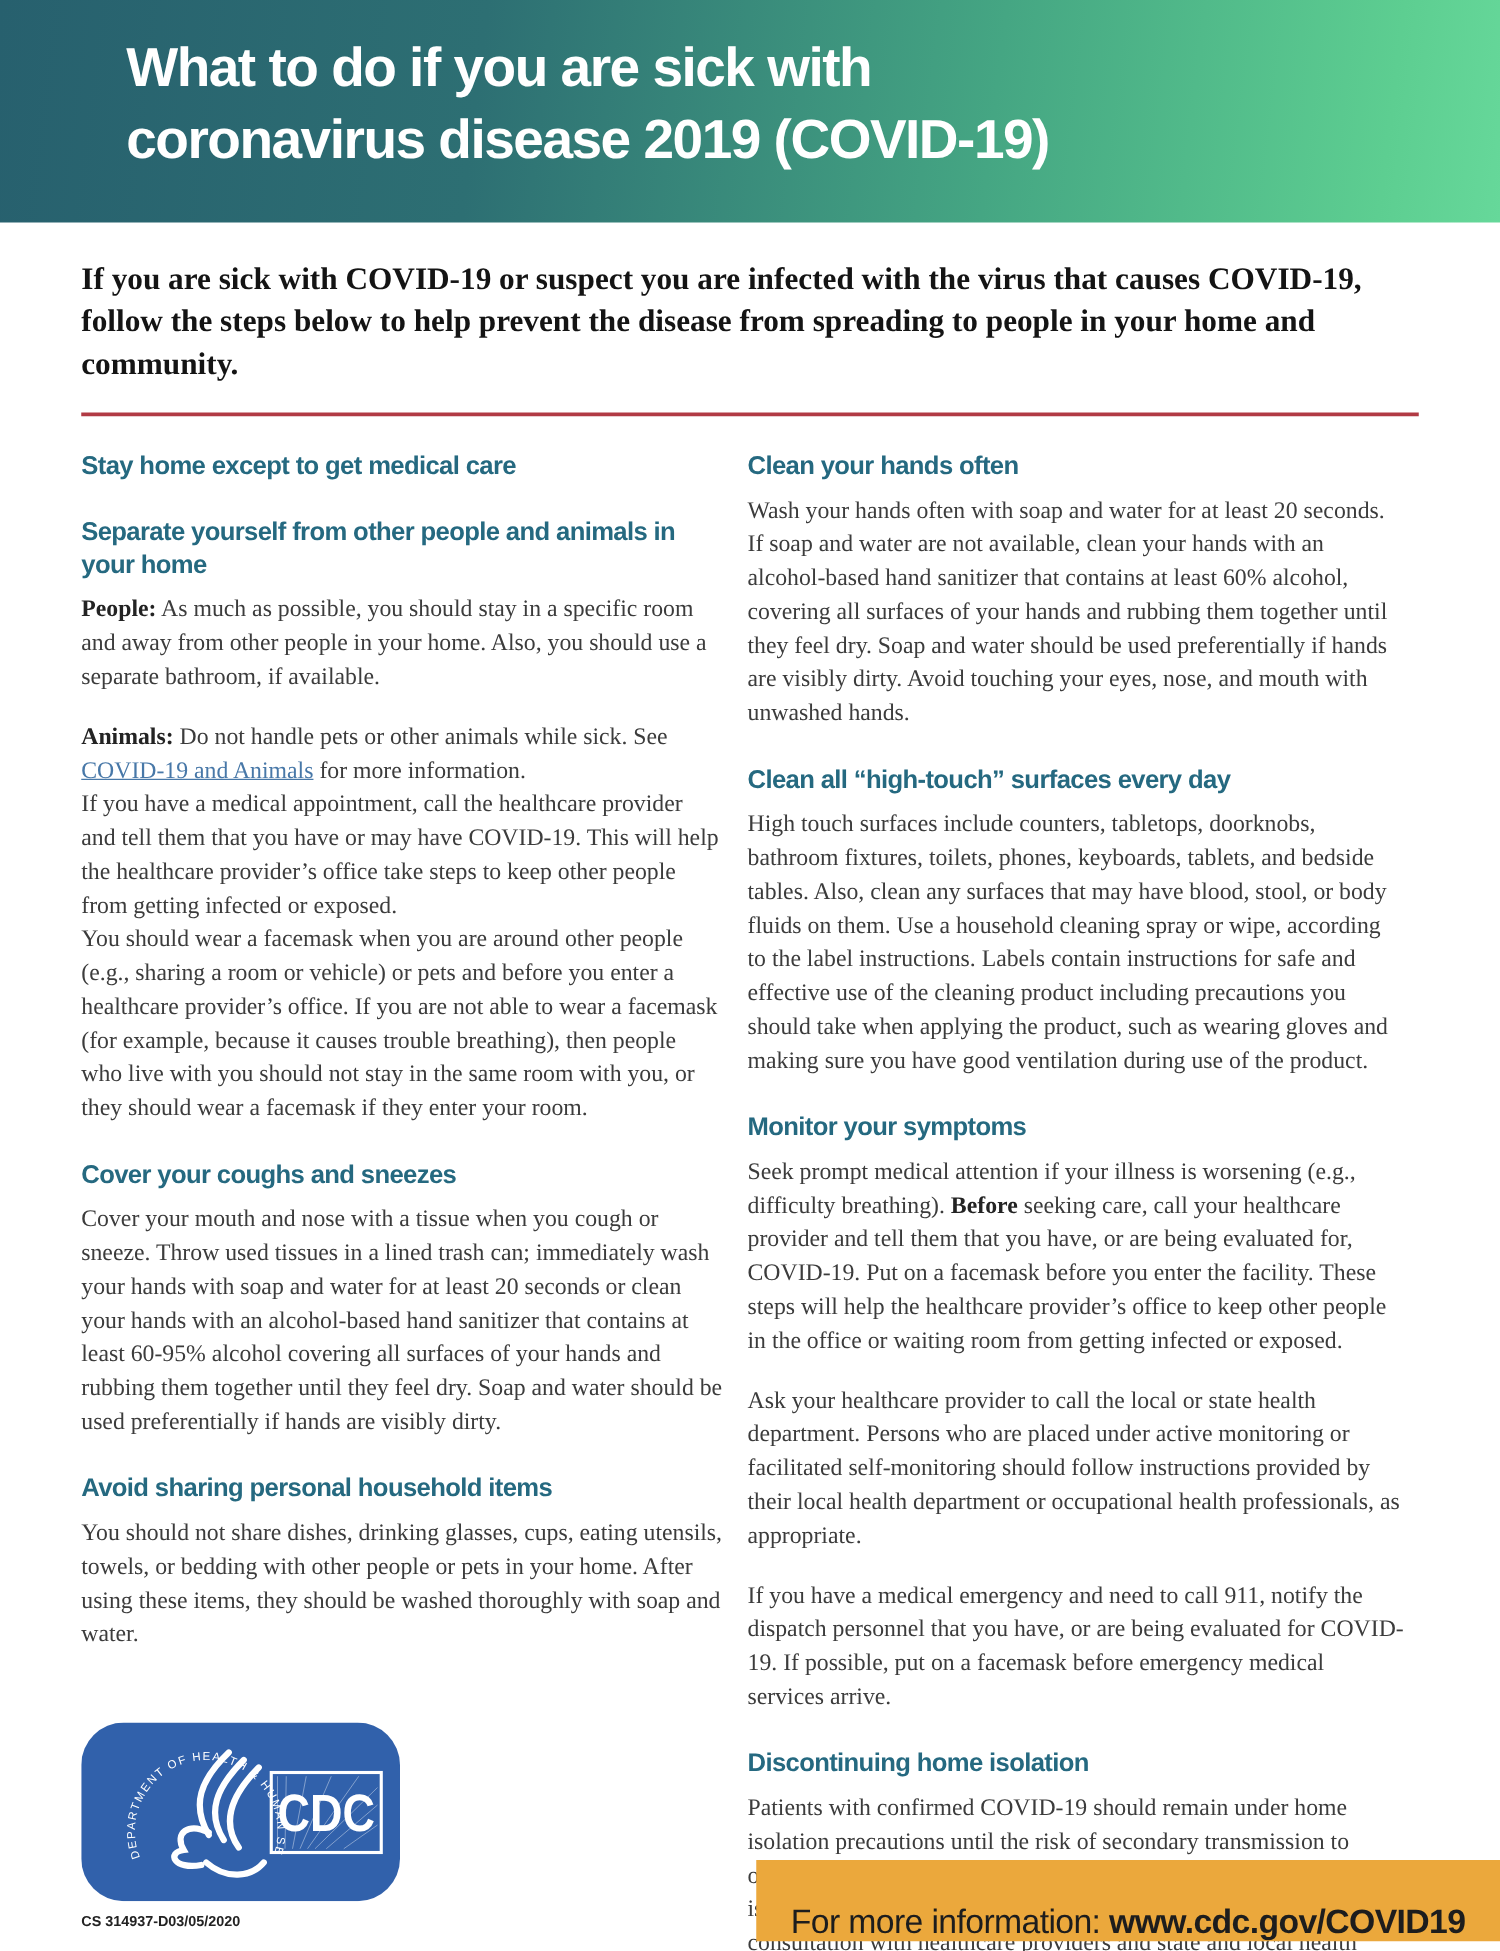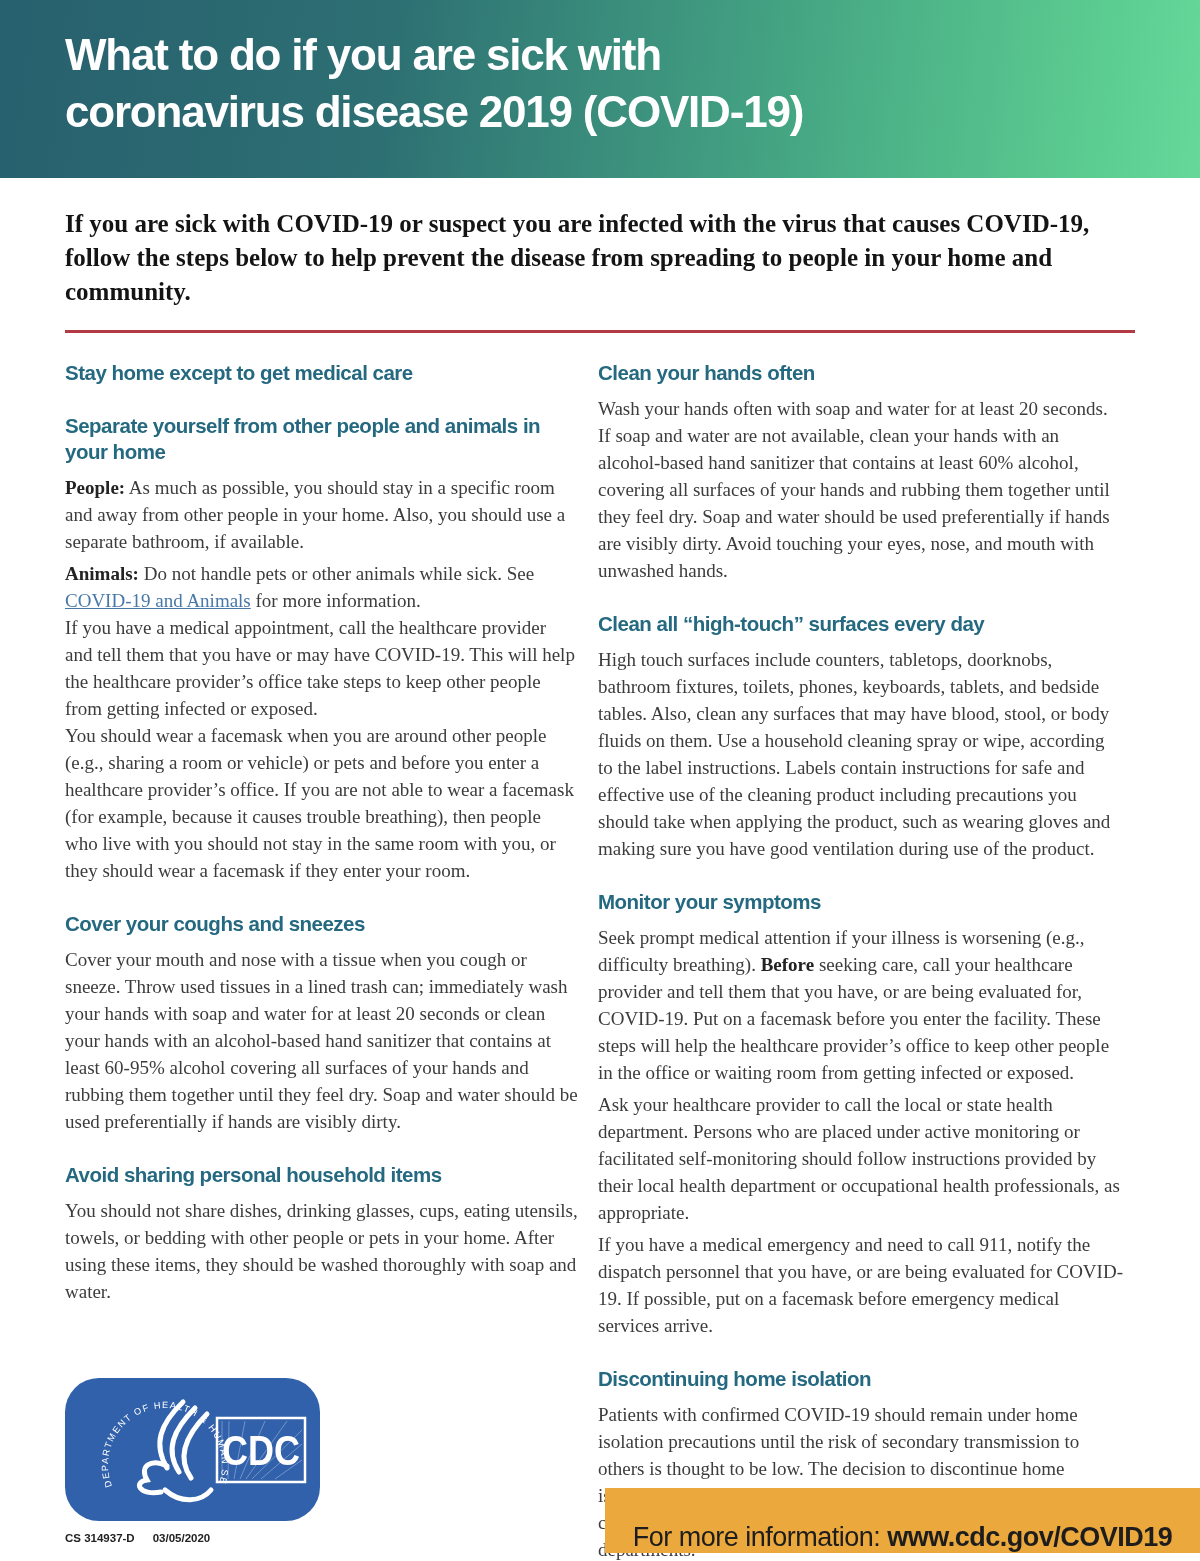--- a/index.html
+++ b/index.html
@@ -28,6 +28,7 @@
     line-height: 57px;
     letter-spacing: -1.2px;
     color: #ffffff;
+    margin-left: 36px;
   }
 
   

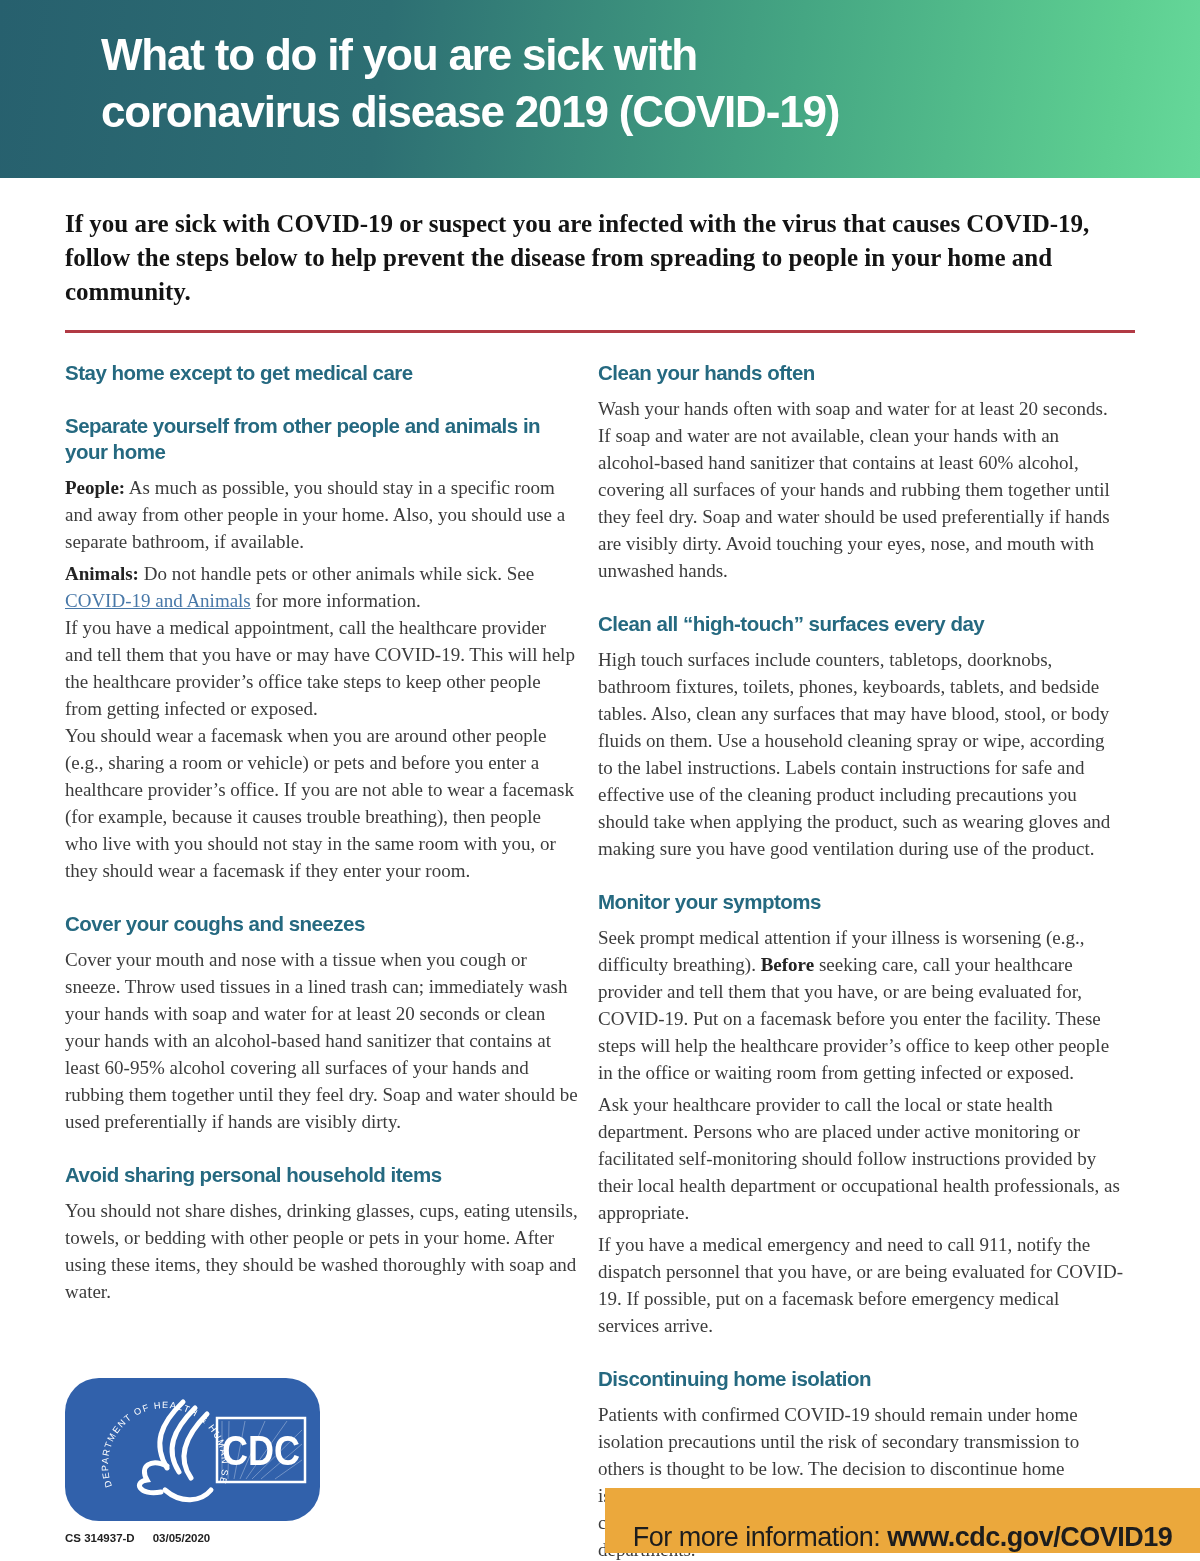--- a/index.html
+++ b/index.html
@@ -68,7 +68,7 @@
     line-height: 27px;
     color: #3c3c3c;
   }
-  .section p + p { margin-top: 5px; }
+  .section p + p { margin-top: 21px; }
   .section strong { color: #232323; }
   .section a {
     color: #4878a8;

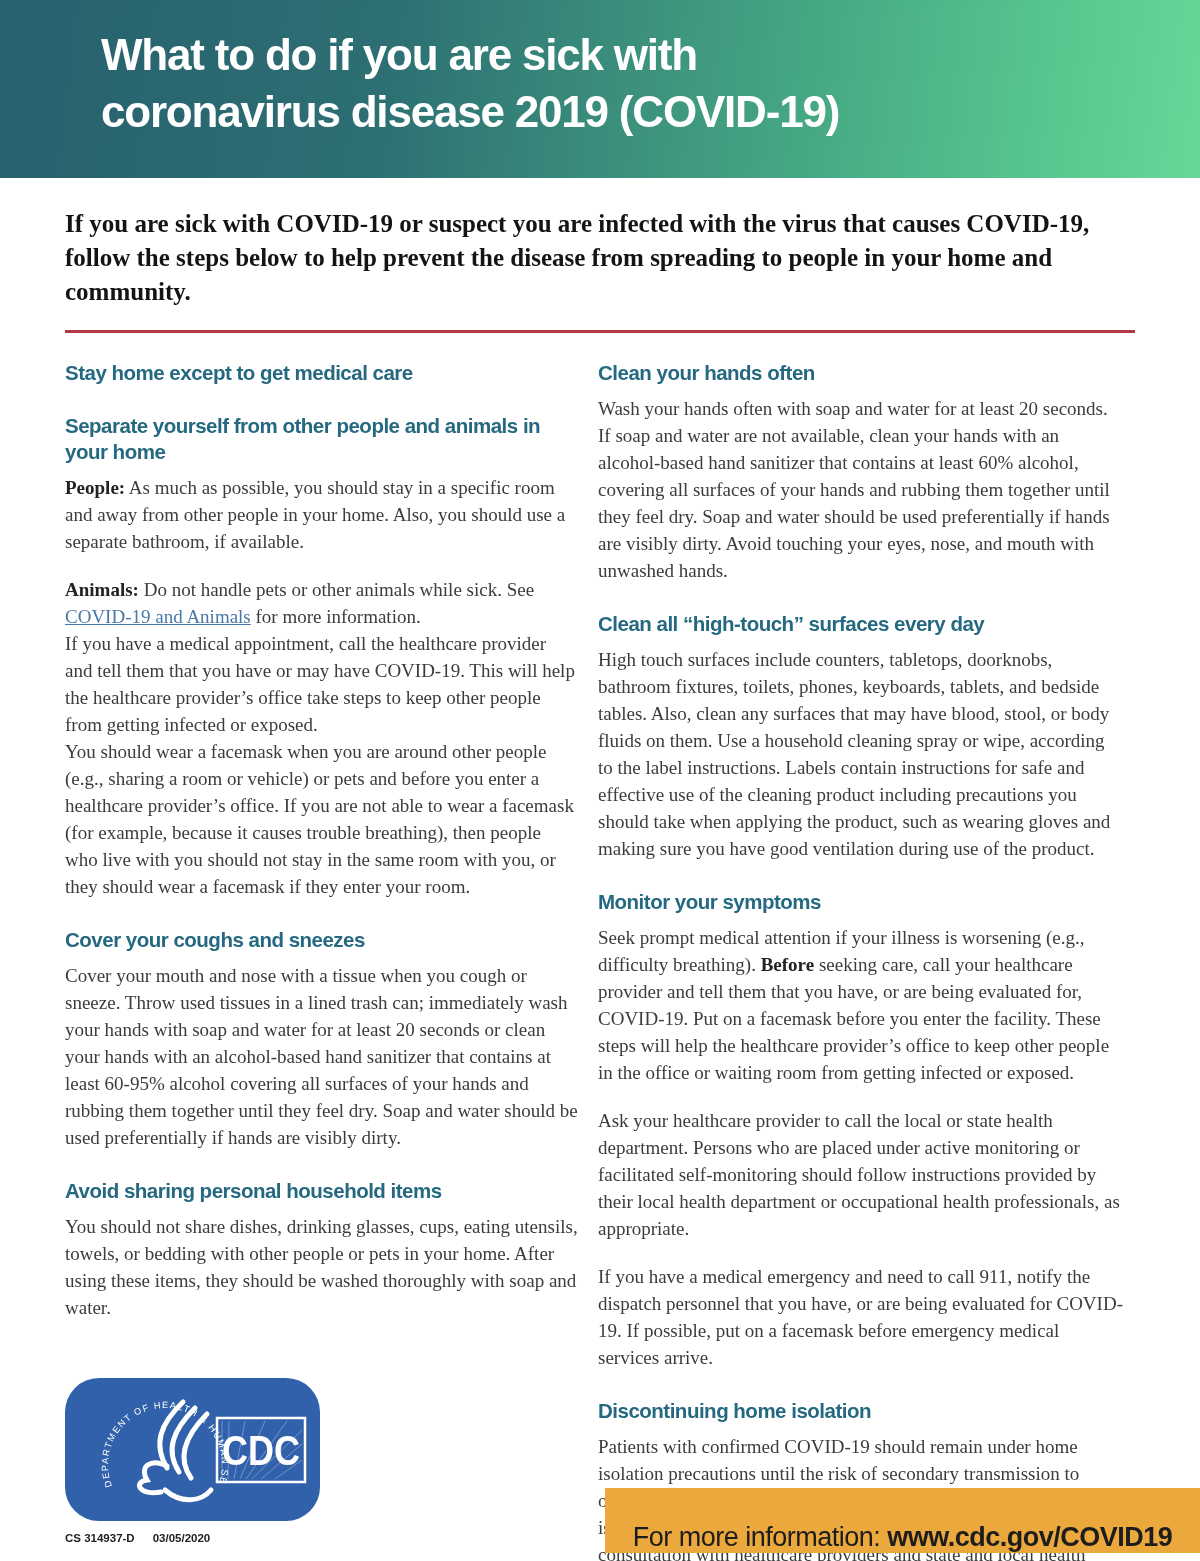--- a/index.html
+++ b/index.html
@@ -115,7 +115,7 @@
     font-size: 11.5px;
     color: #222222;
   }
-  .footer .date { margin-left: 18px; }
+  .footer .date { }
 </style>
 </head>
 <body>

